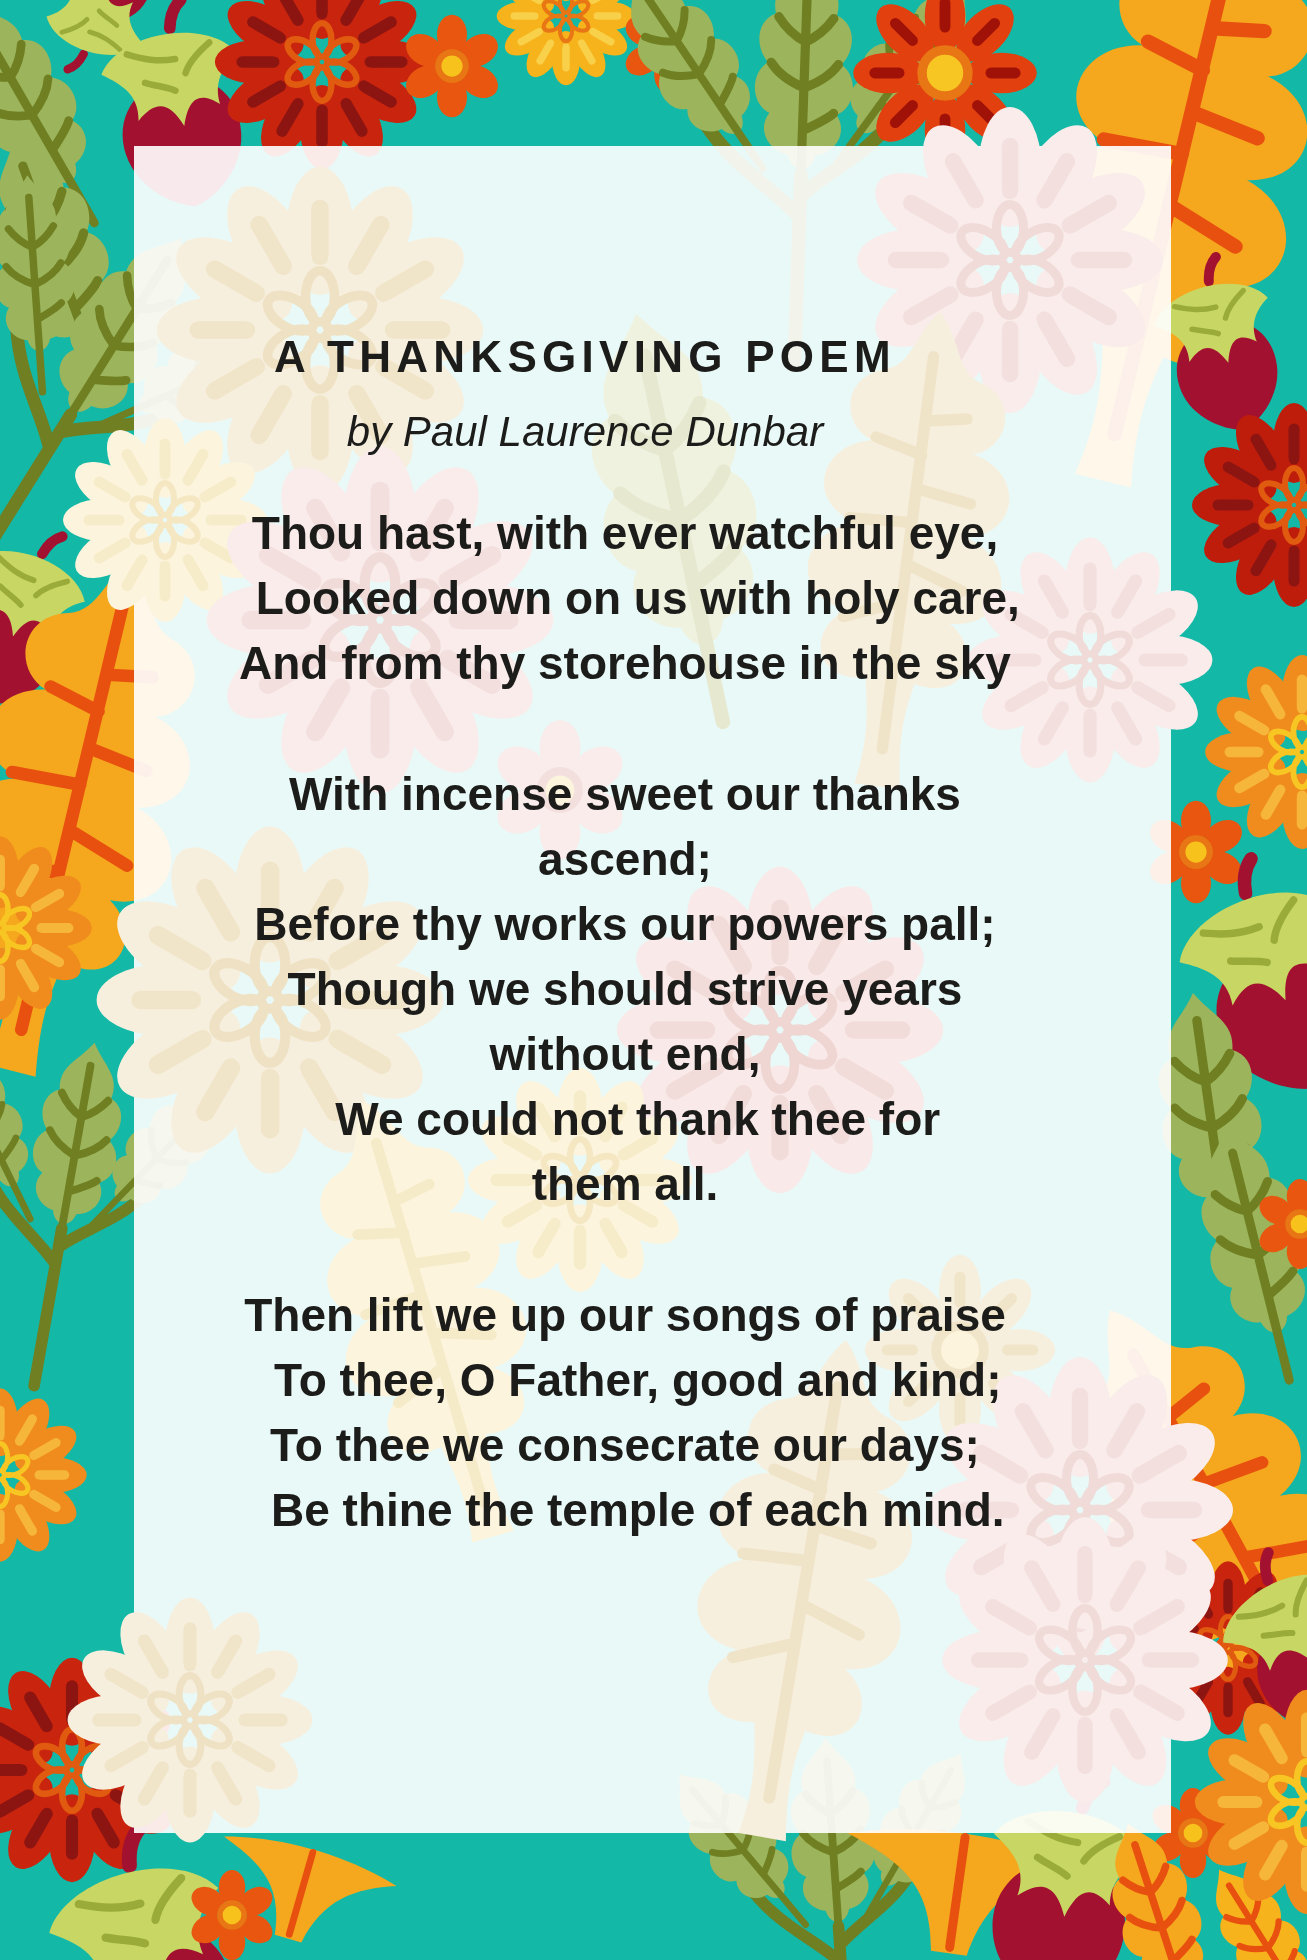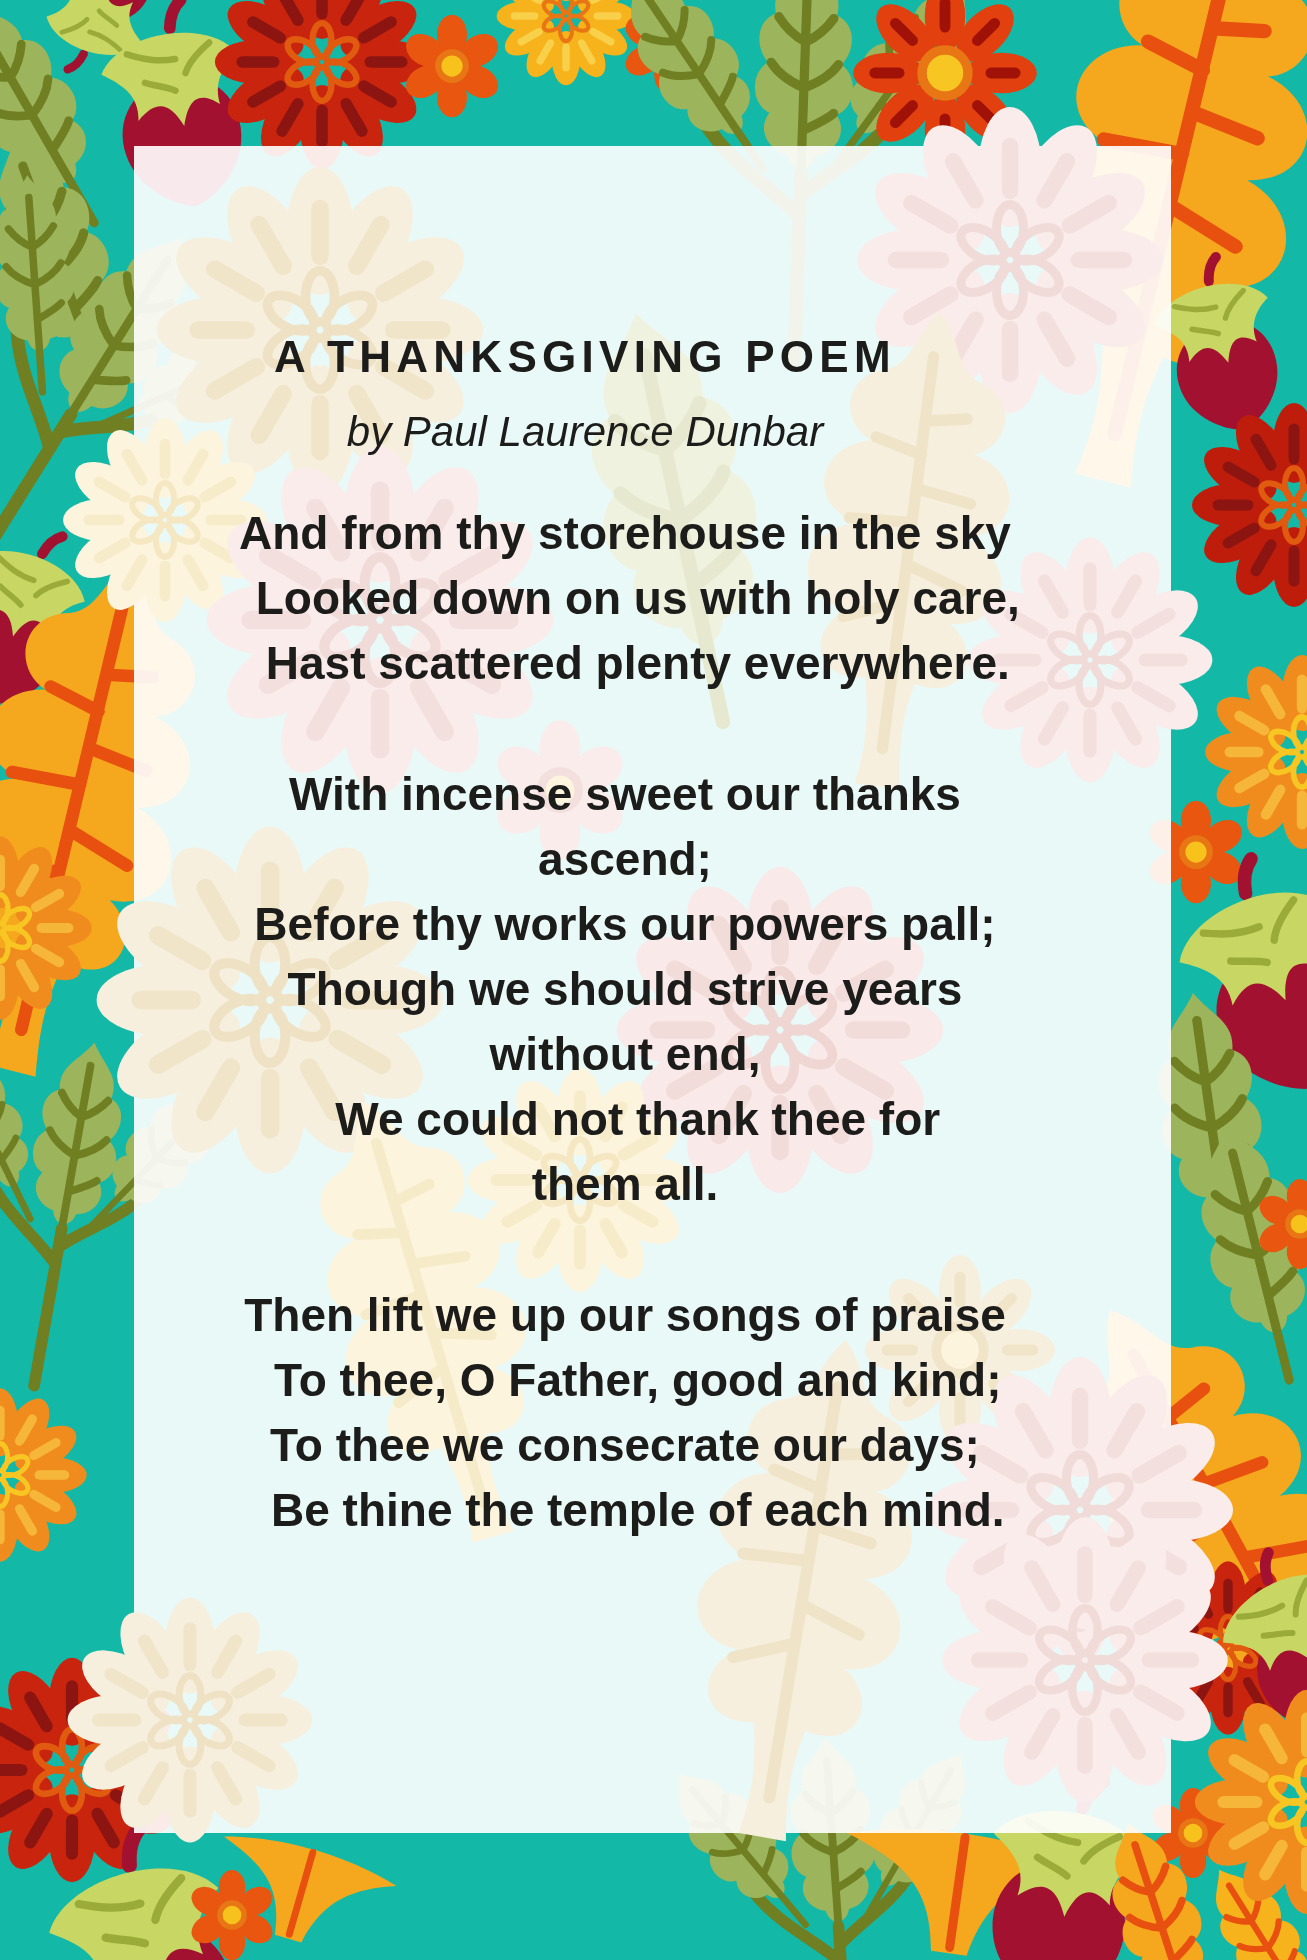--- a/index.html
+++ b/index.html
@@ -173,6 +173,7 @@
     </div>
     <div class="poem">
       <div class="stanza">
+        <div class="line">Thou hast, with ever watchful eye,</div>
         <div class="line">And from thy storehouse in the sky</div>
         <div class="line">&nbsp;&nbsp;Looked down on us with holy care,</div>
         <div class="line">&nbsp;&nbsp;Hast scattered plenty everywhere.</div>

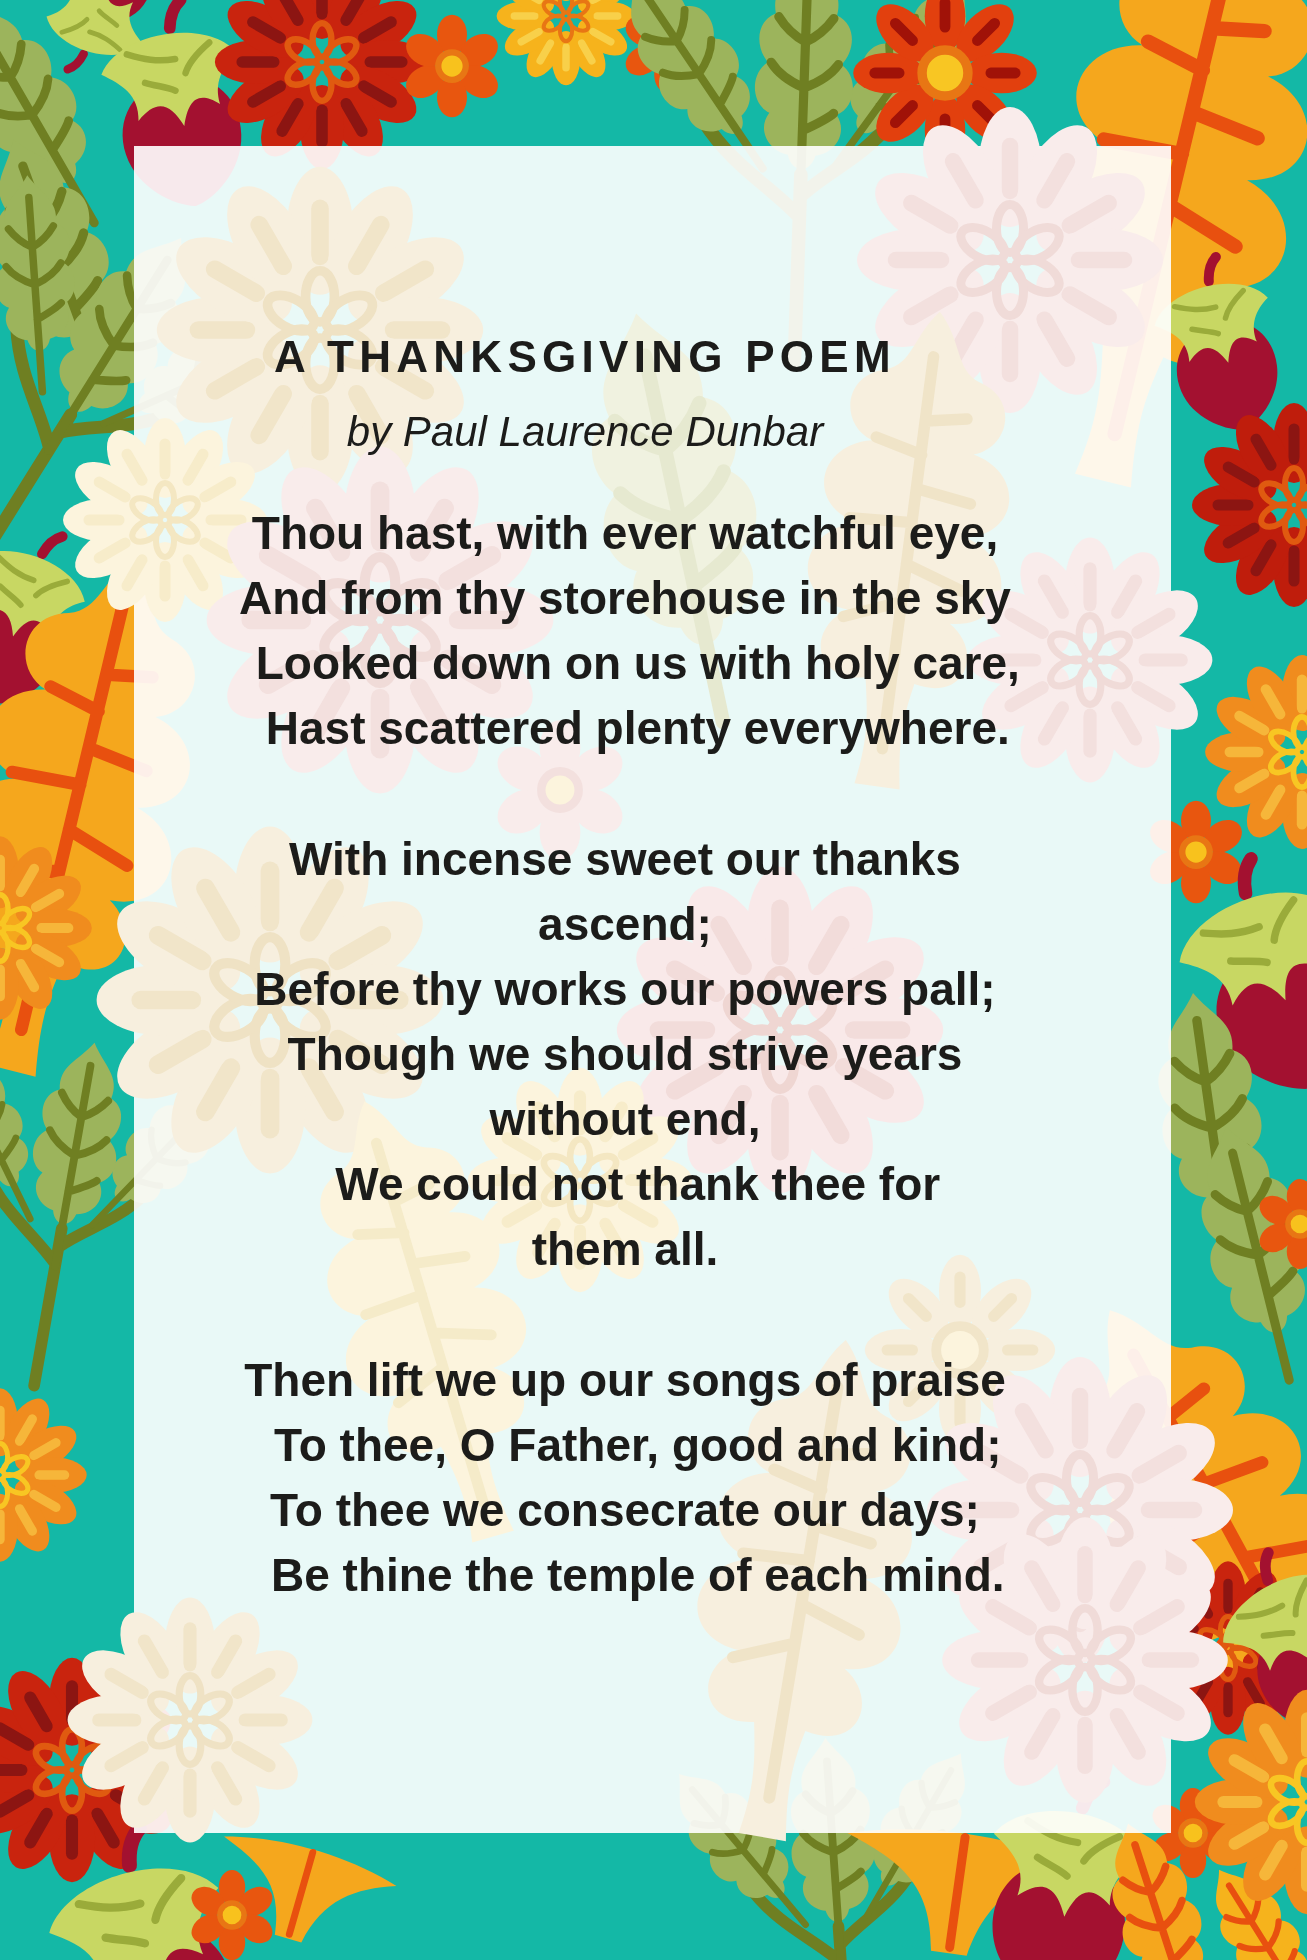--- a/index.html
+++ b/index.html
@@ -174,8 +174,8 @@
     <div class="poem">
       <div class="stanza">
         <div class="line">Thou hast, with ever watchful eye,</div>
+        <div class="line">&nbsp;&nbsp;Looked down on us with holy care,</div>
         <div class="line">And from thy storehouse in the sky</div>
-        <div class="line">&nbsp;&nbsp;Looked down on us with holy care,</div>
         <div class="line">&nbsp;&nbsp;Hast scattered plenty everywhere.</div>
       </div>
       <div class="stanza">

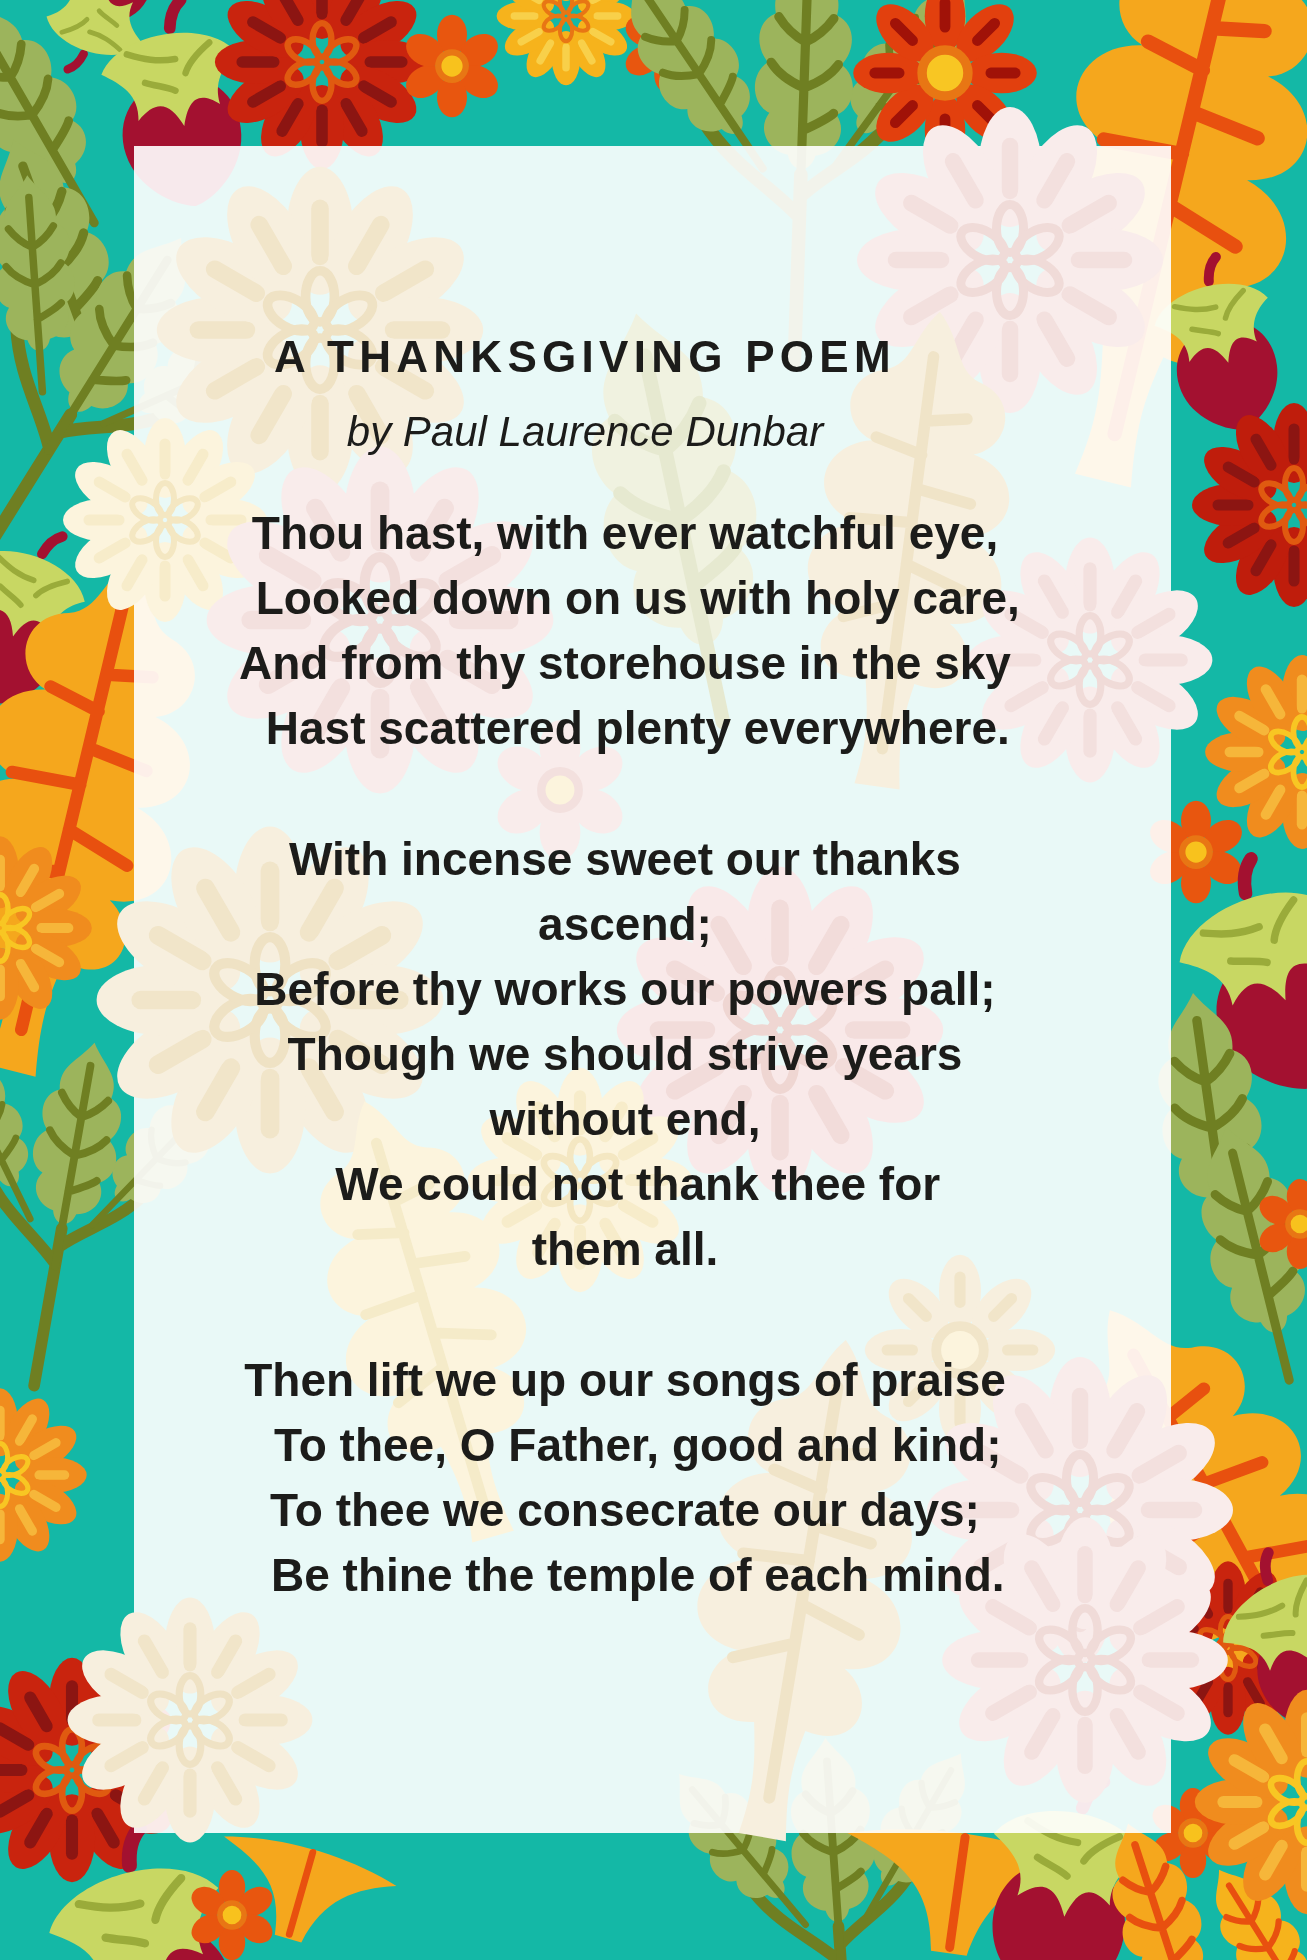--- a/index.html
+++ b/index.html
@@ -176,7 +176,6 @@
         <div class="line">Thou hast, with ever watchful eye,</div>
         <div class="line">&nbsp;&nbsp;Looked down on us with holy care,</div>
         <div class="line">And from thy storehouse in the sky</div>
-        <div class="line">&nbsp;&nbsp;Hast scattered plenty everywhere.</div>
       </div>
       <div class="stanza">
         <div class="line">With incense sweet our thanks</div>

